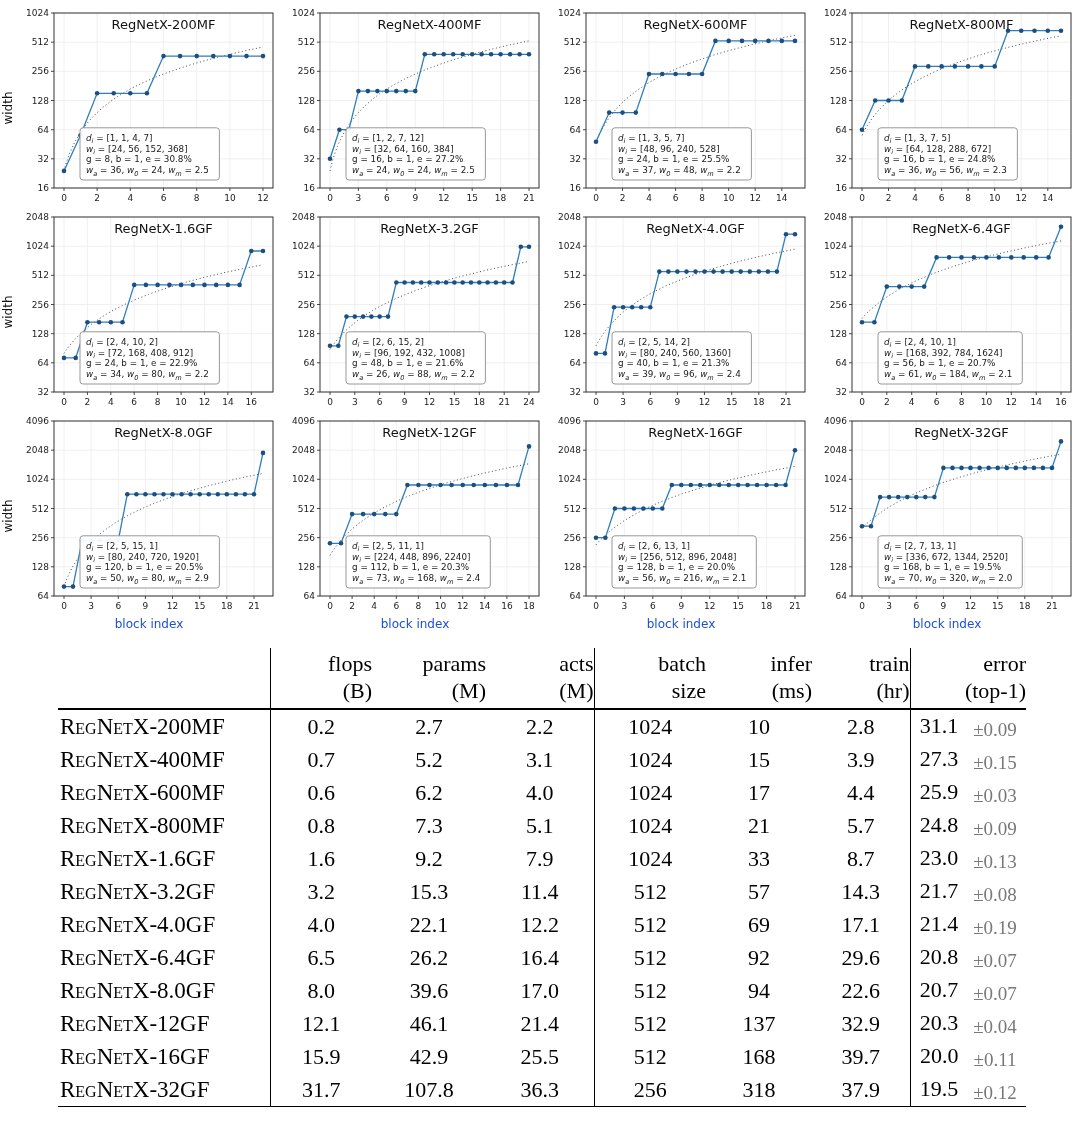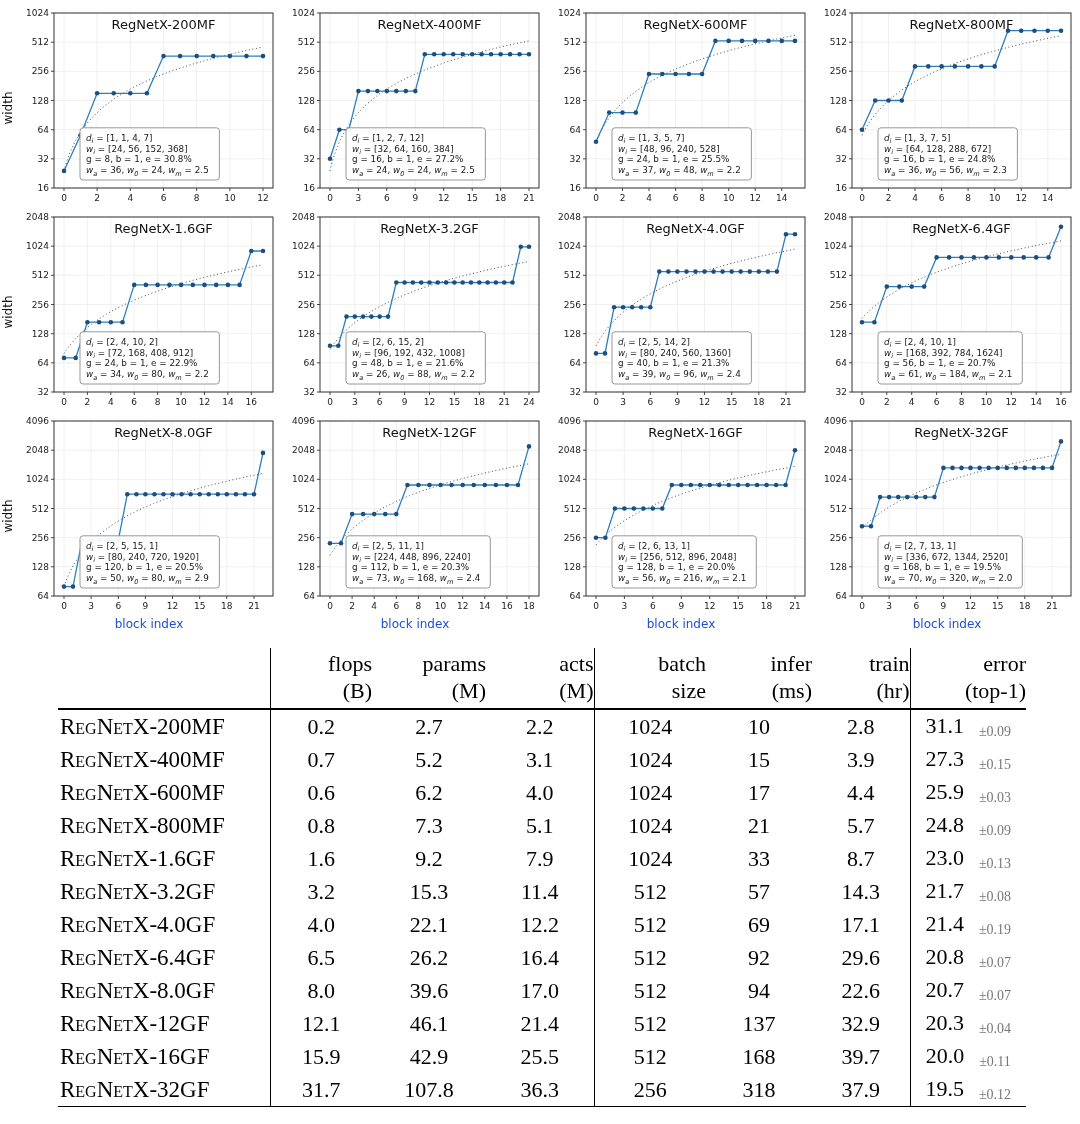--- a/index.html
+++ b/index.html
@@ -21,7 +21,7 @@
   .results td:nth-child(5),.results th:nth-child(5),
   .results td:nth-child(8),.results th:nth-child(8){border-left:1.4px solid #000;}
   .results tbody tr:last-child td{border-bottom:1.6px solid #000;}
-  .pm{font-size:14px;color:#787878;vertical-align:-3px;margin-left:15px;}
+  .pm{font-size:19px;color:#787878;vertical-align:-3px;margin-left:15px;}
 </style>
 </head>
 <body>

